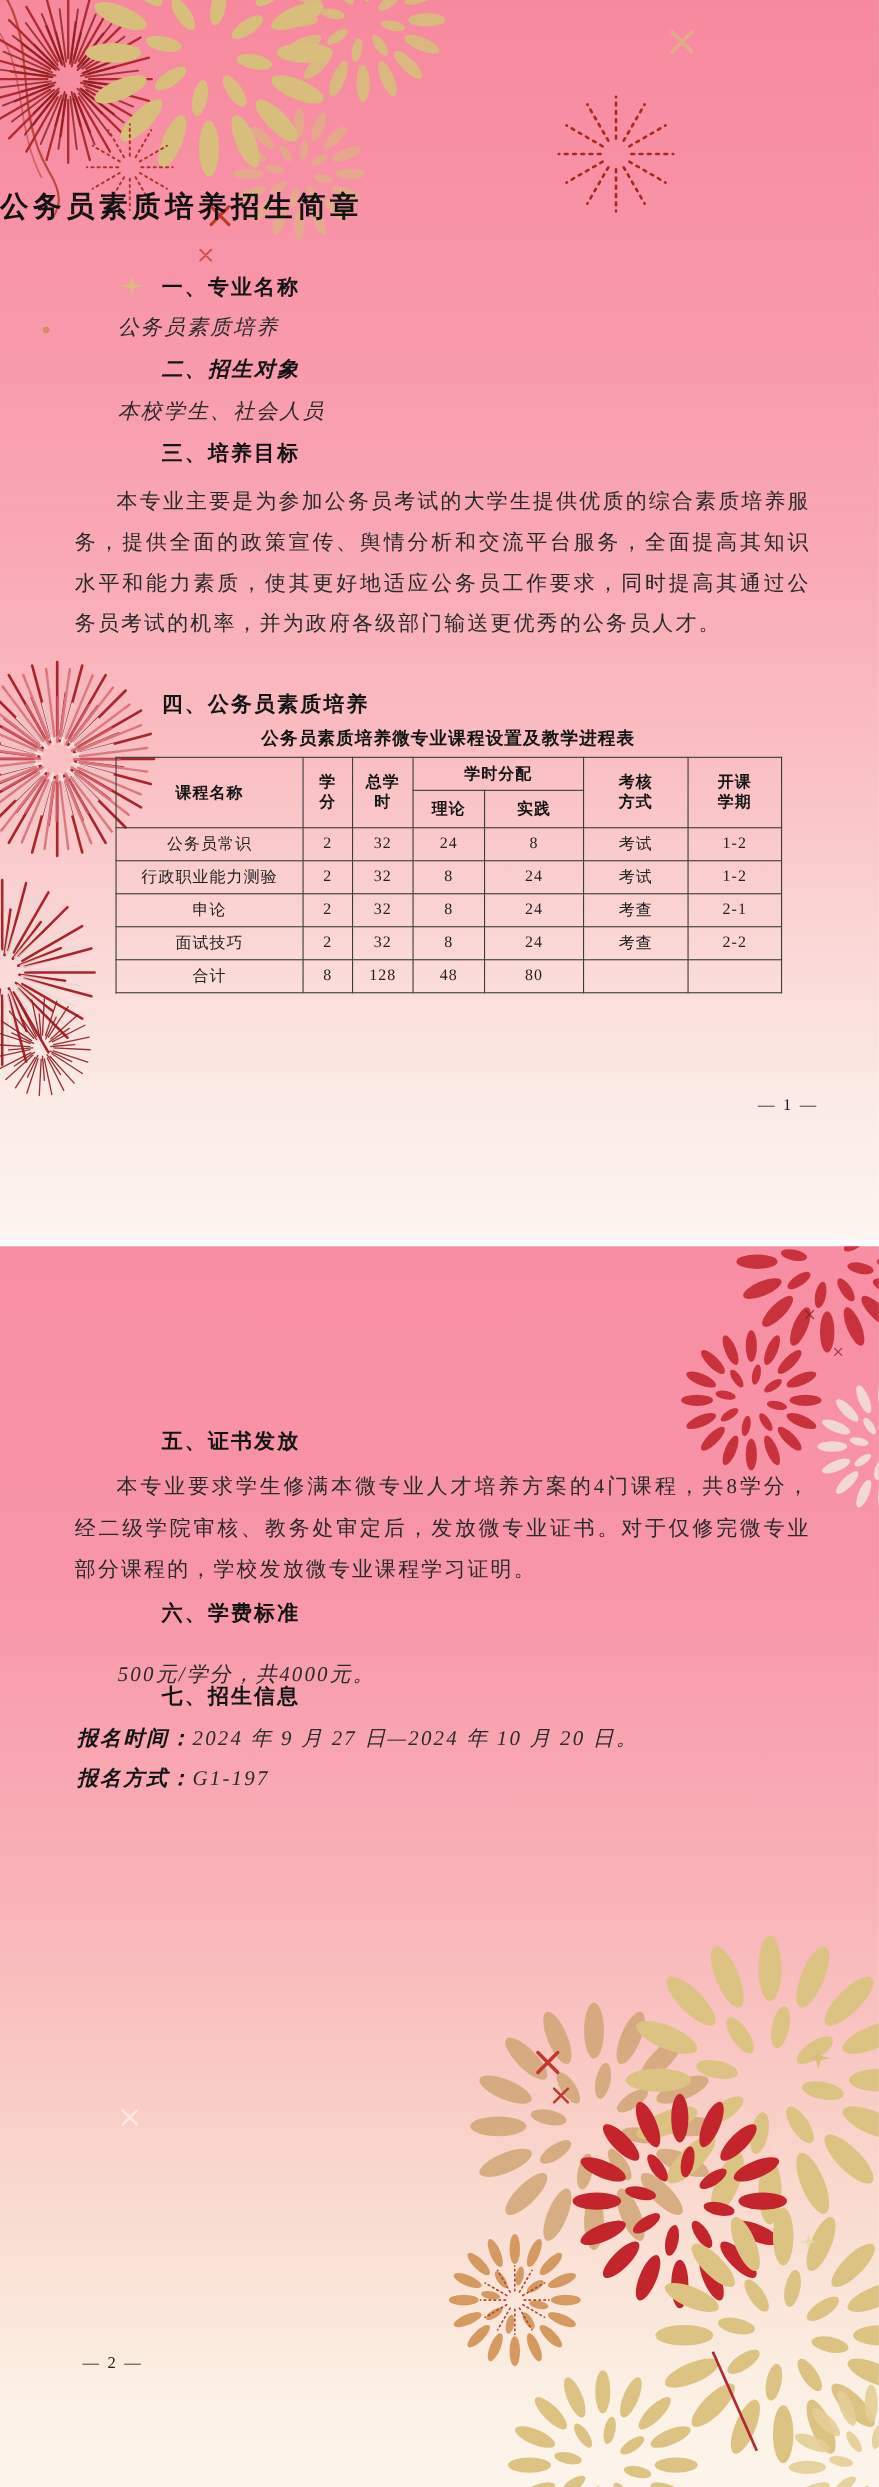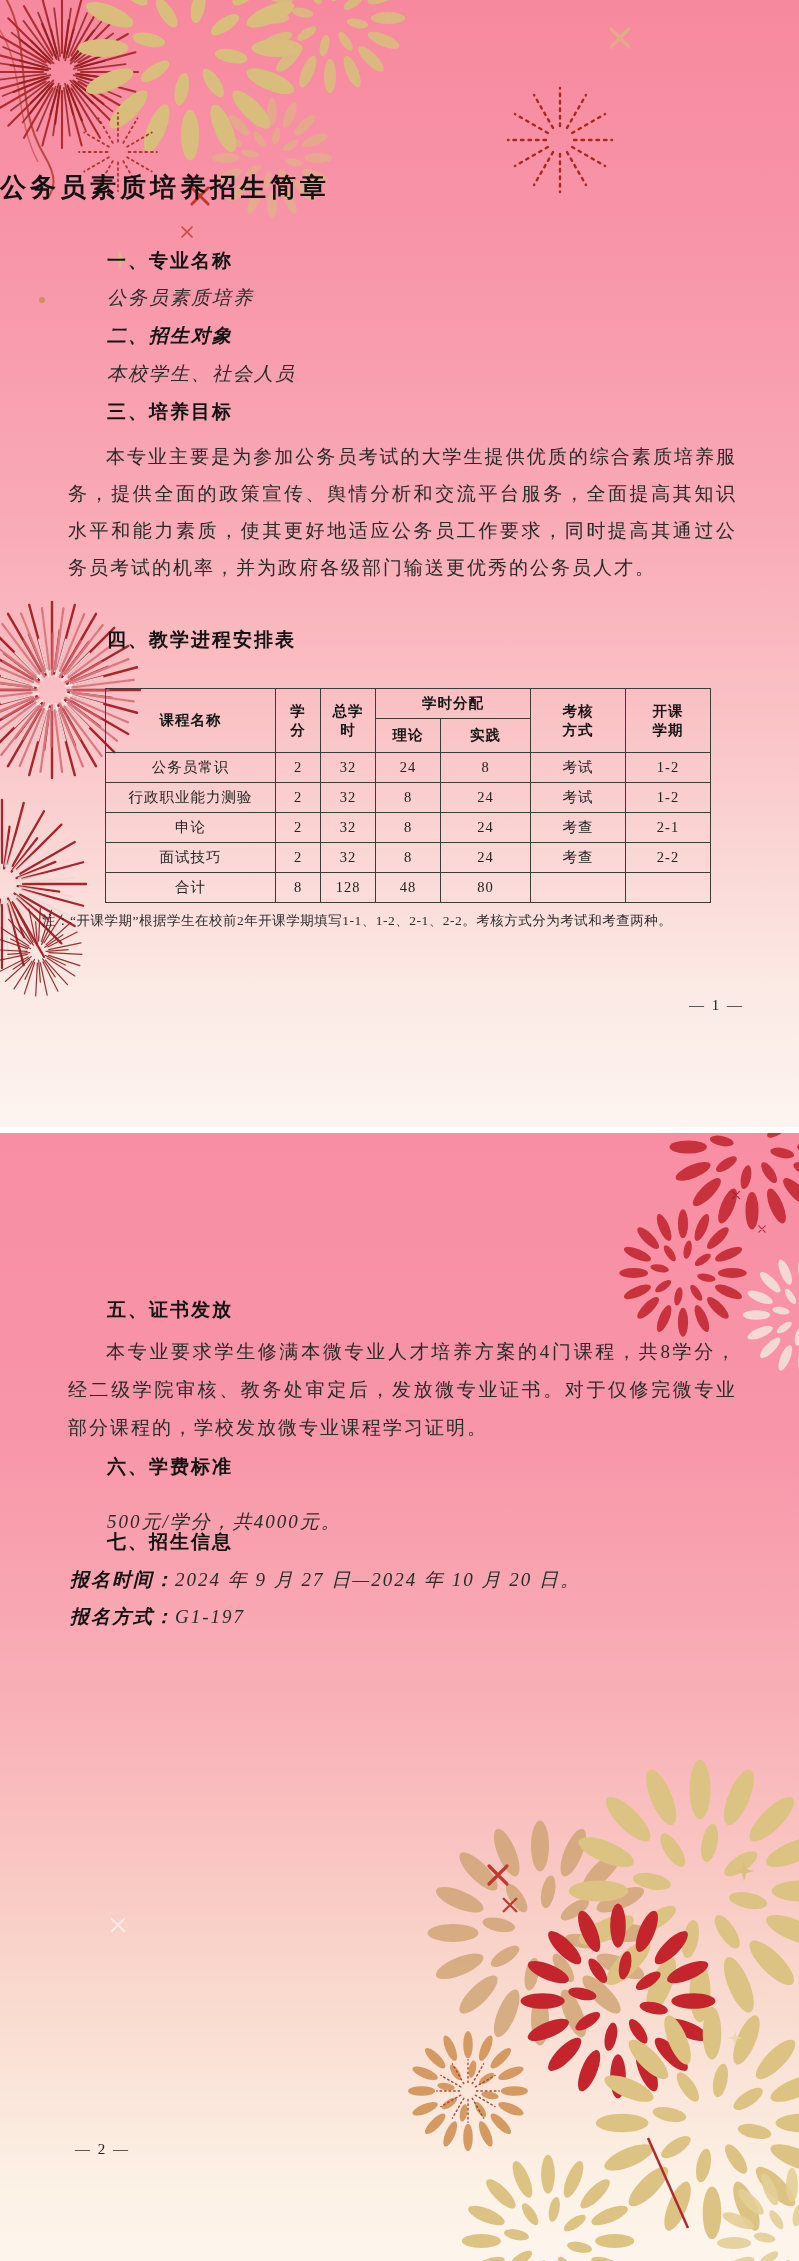--- a/index.html
+++ b/index.html
@@ -24,7 +24,7 @@
   svg.deco{position:absolute;left:0;top:0;pointer-events:none;}
   .abs{position:absolute;}
   .title{left:0;width:745px;top:170px;text-align:left;font-weight:bold;font-size:26px;letter-spacing:4px;color:#121212;}
-  .h{font-weight:bold;font-size:19px;letter-spacing:2px;color:#141414;white-space:nowrap;}
+  .h{font-weight:bold;font-size:19px;letter-spacing:2px;color:#141414;white-space:nowrap;margin-left:40px;}
   .b{font-size:19px;letter-spacing:2px;color:#2a2a2a;white-space:nowrap;font-style:italic;}
   .para{left:68px;right:62px;font-size:19px;letter-spacing:2px;color:#2a2a2a;
         line-height:37px;text-indent:2em;text-align:justify;}

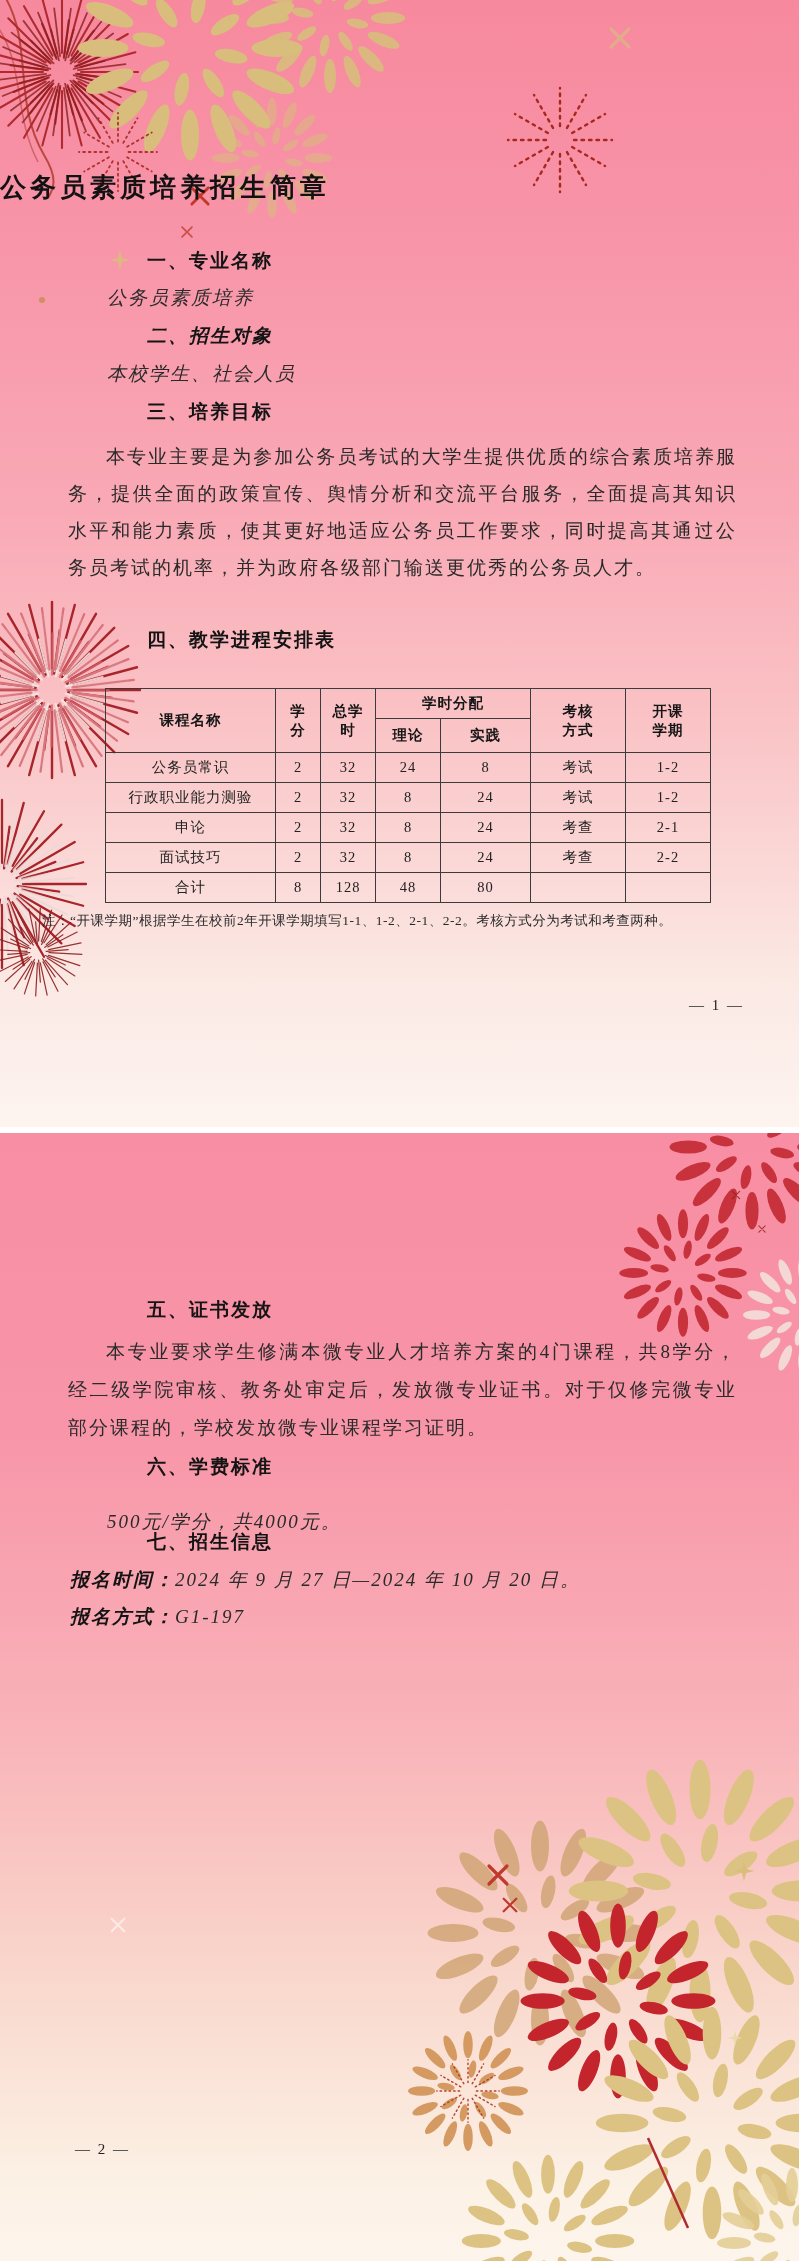--- a/index.html
+++ b/index.html
@@ -176,7 +176,7 @@
     <div class="abs b indent" style="top:361px;">本校学生、社会人员</div>
     <div class="abs h indent" style="top:399px;">三、培养目标</div>
     <div class="abs para" style="top:438px;">本专业主要是为参加公务员考试的大学生提供优质的综合素质培养服务，提供全面的政策宣传、舆情分析和交流平台服务，全面提高其知识水平和能力素质，使其更好地适应公务员工作要求，同时提高其通过公务员考试的机率，并为政府各级部门输送更优秀的公务员人才。</div>
-    <div class="abs h indent" style="top:627px;">四、教学进程安排表</div>
+    <div class="abs h indent" style="top:627px;">四、公务员素质培养</div>
 
 
     <table class="sched">

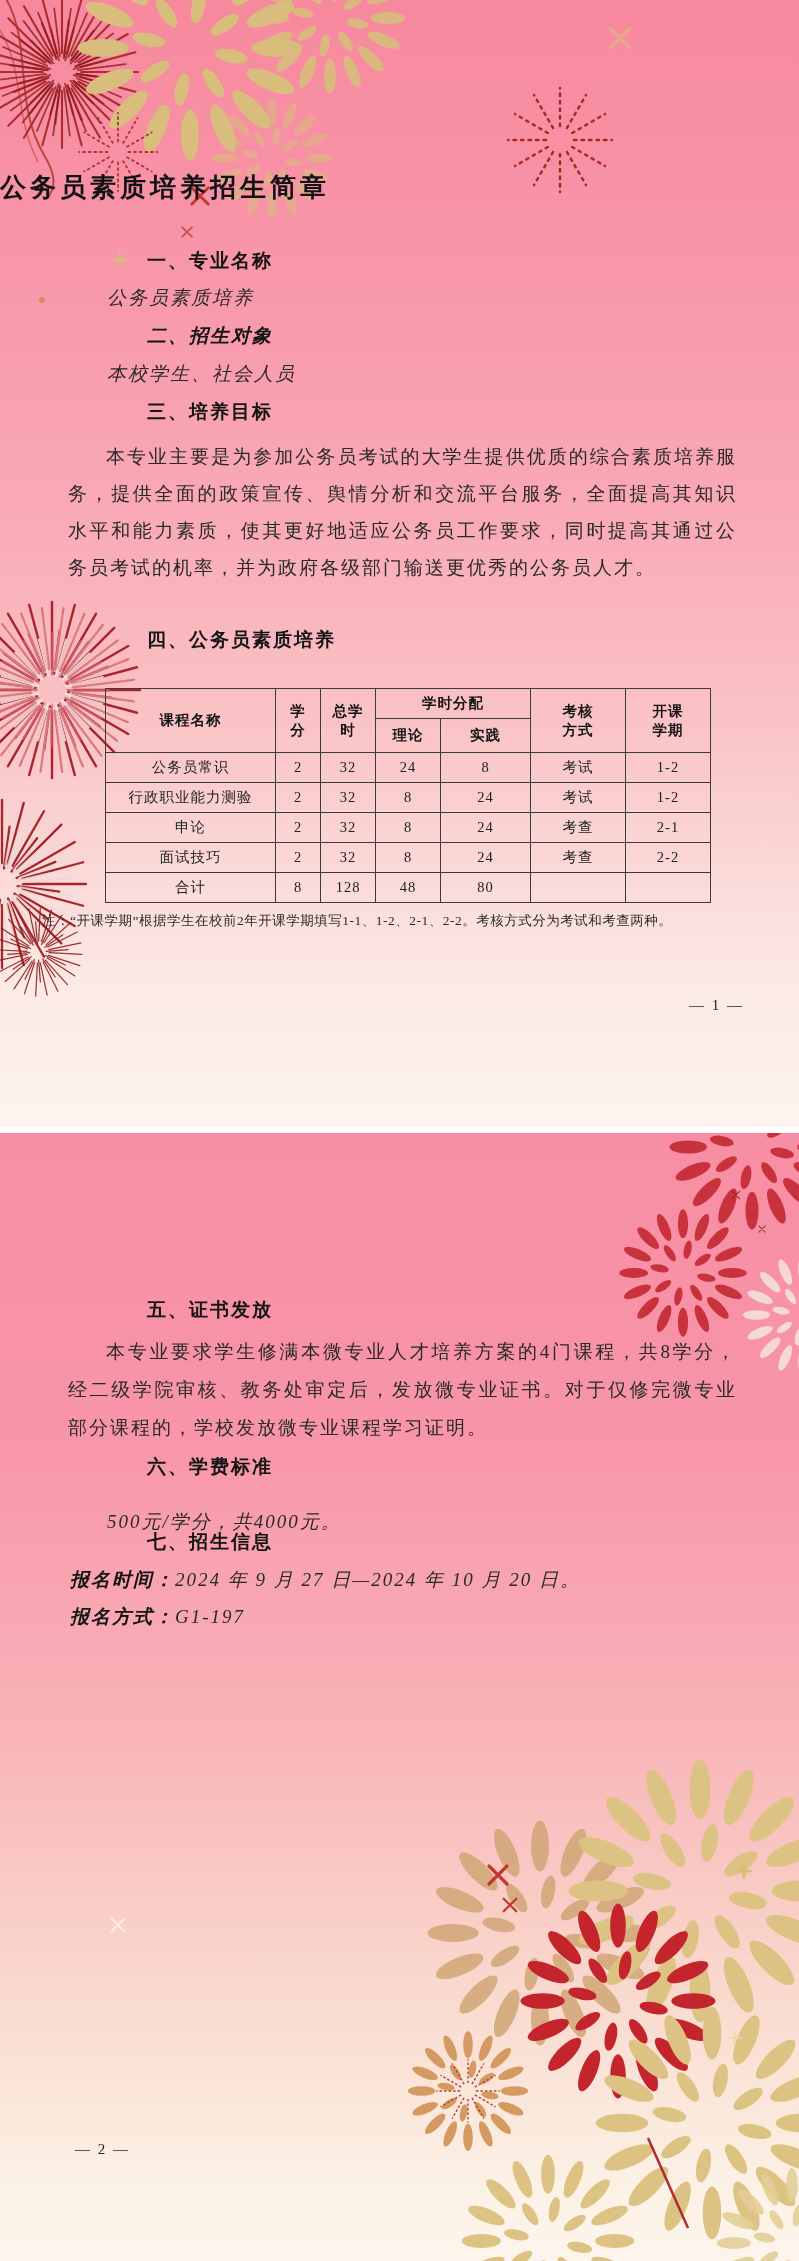--- a/index.html
+++ b/index.html
@@ -178,6 +178,7 @@
     <div class="abs para" style="top:438px;">本专业主要是为参加公务员考试的大学生提供优质的综合素质培养服务，提供全面的政策宣传、舆情分析和交流平台服务，全面提高其知识水平和能力素质，使其更好地适应公务员工作要求，同时提高其通过公务员考试的机率，并为政府各级部门输送更优秀的公务员人才。</div>
     <div class="abs h indent" style="top:627px;">四、公务员素质培养</div>
 
+    <div class="abs caption" style="top:661px;">公务员素质培养微专业课程设置及教学进程表</div>
 
     <table class="sched">
       <colgroup>

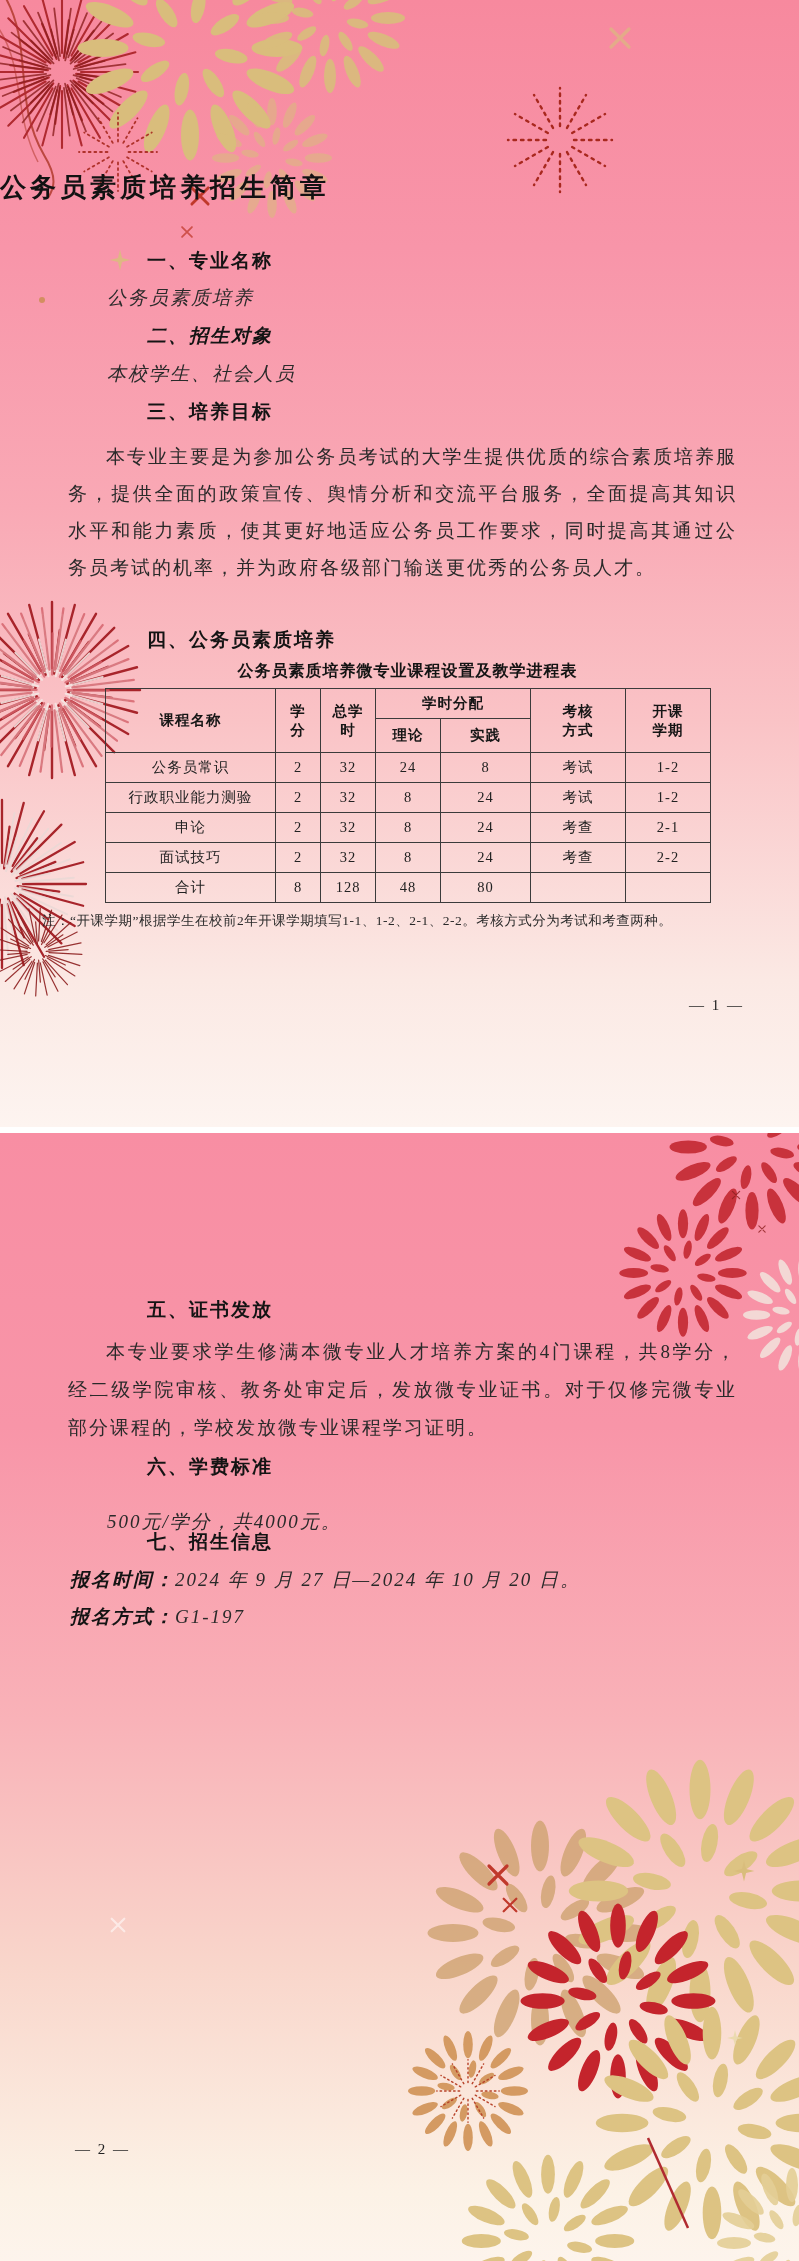--- a/index.html
+++ b/index.html
@@ -255,7 +255,6 @@
     </tbody>
       </table>
 
-    <div class="abs note" style="top:911px;">注：“开课学期”根据学生在校前2年开课学期填写1-1、1-2、2-1、2-2。考核方式分为考试和考查两种。</div>
 
     <div class="abs pagenum" style="top:997px;right:55px;">— 1 —</div>
   </div>

